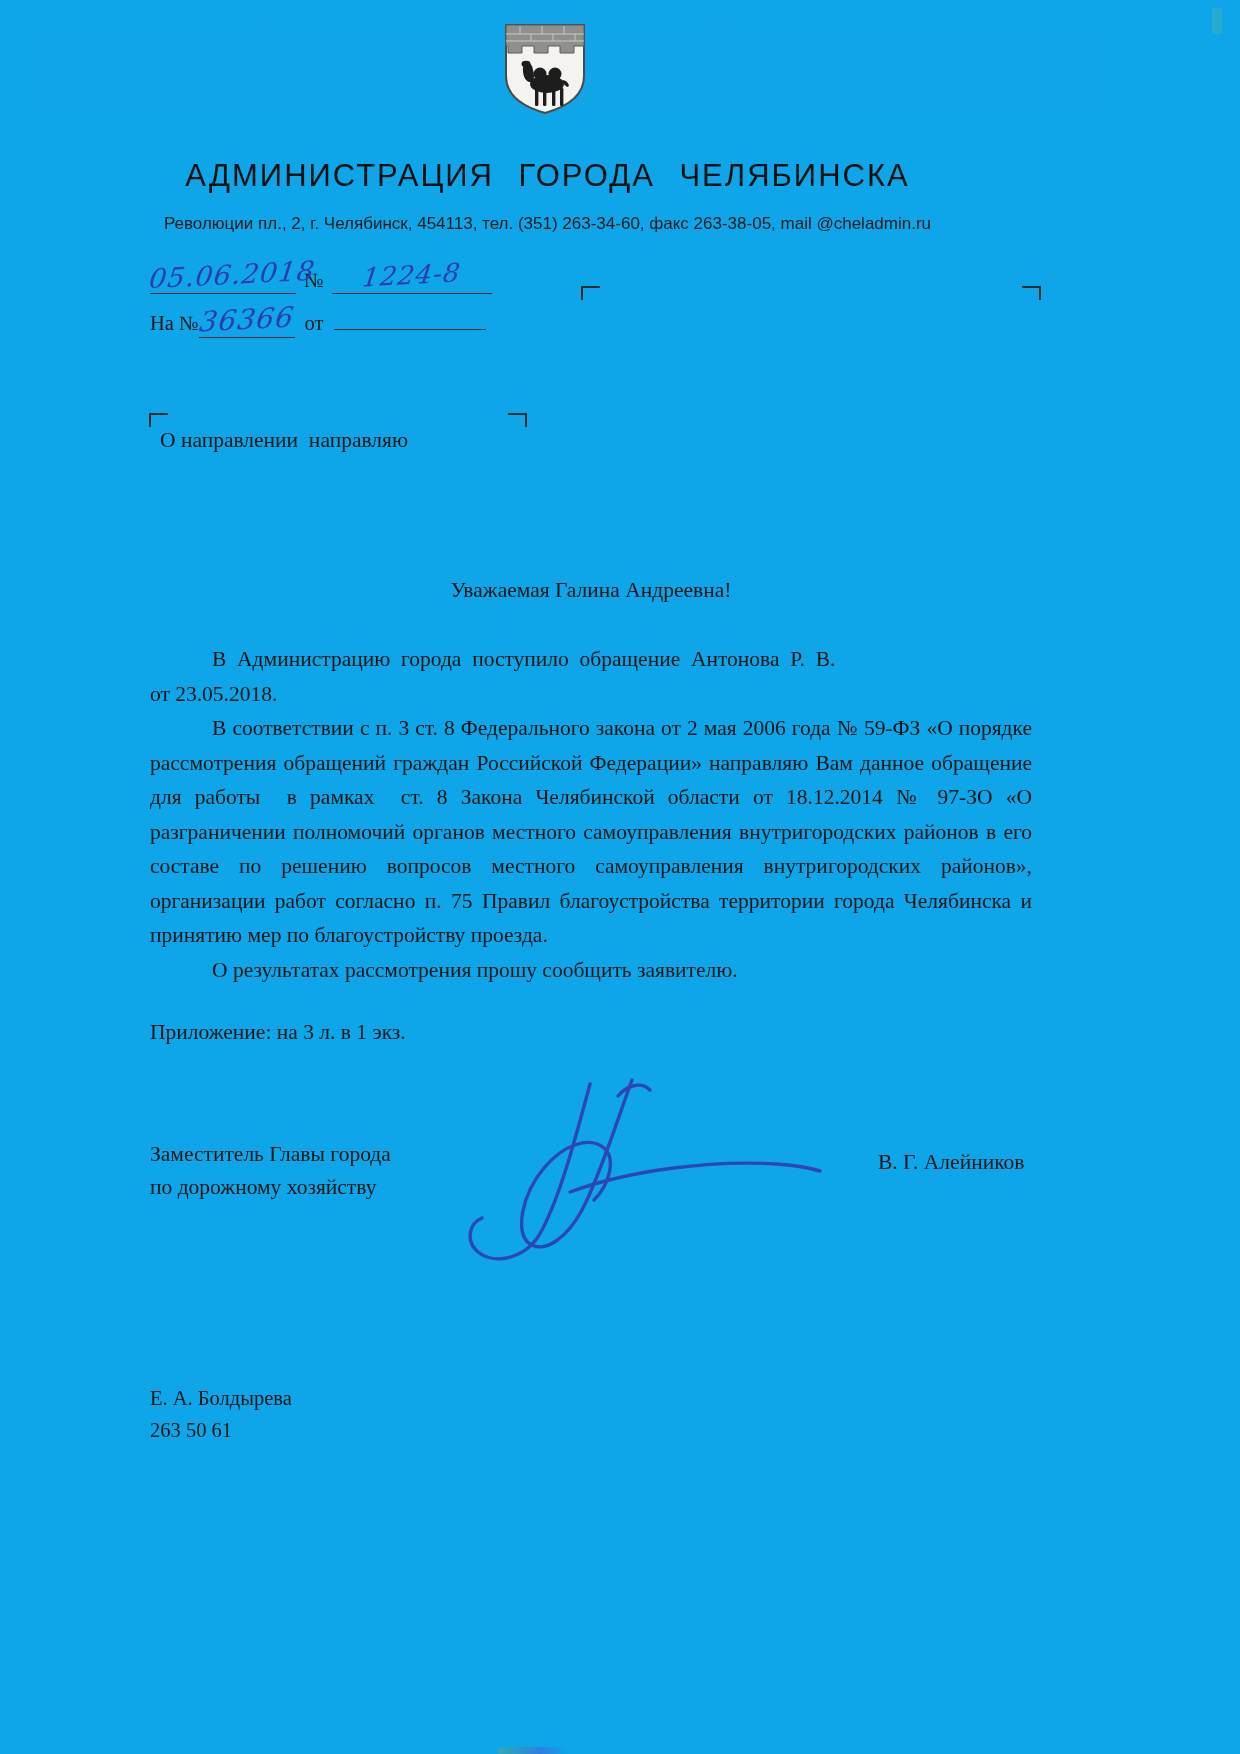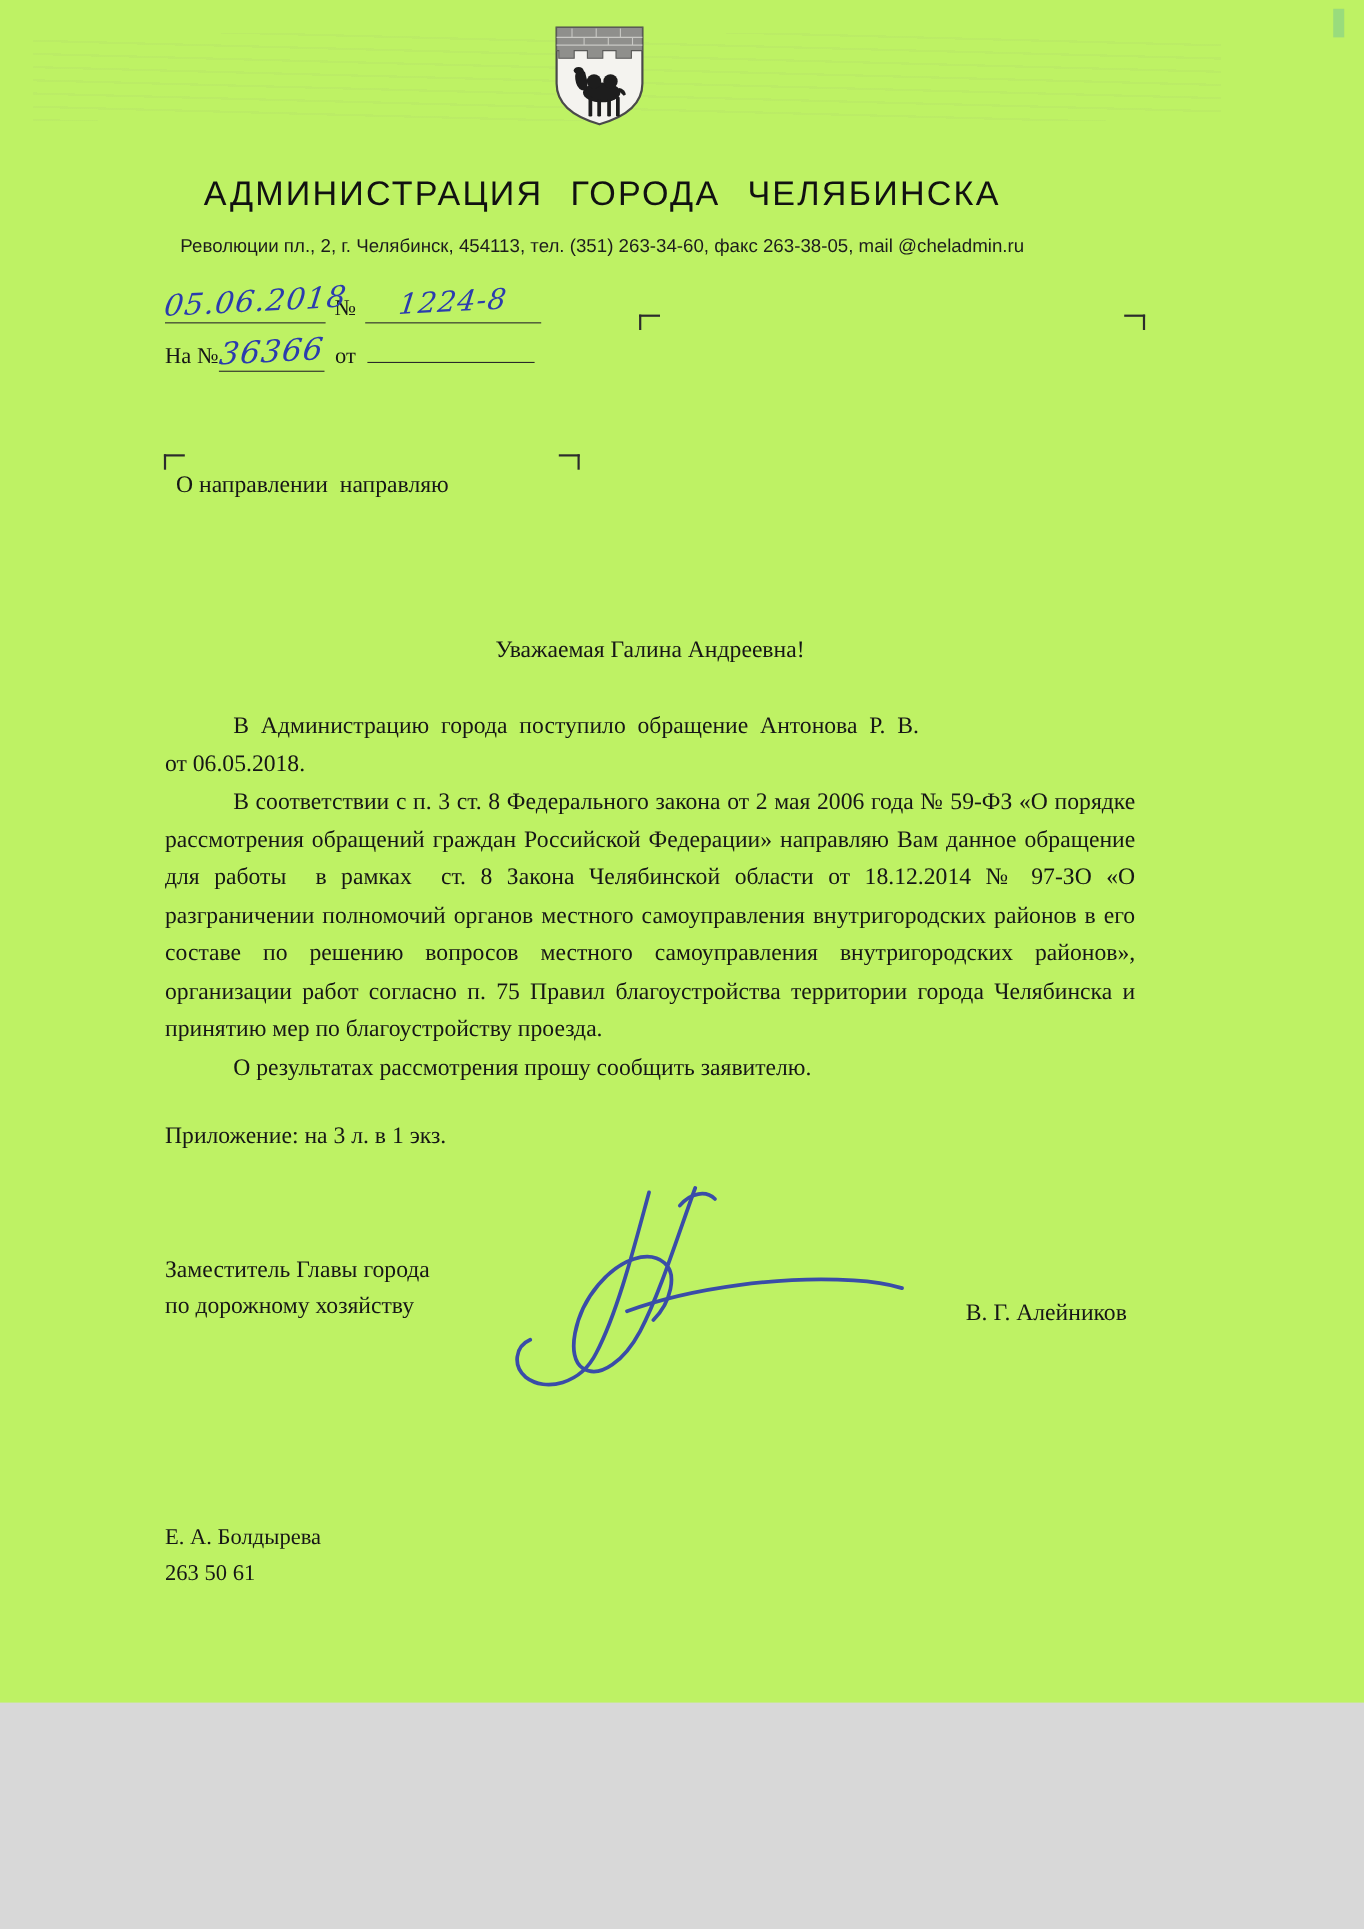--- a/index.html
+++ b/index.html
@@ -6,9 +6,9 @@
   .page {
     position: relative;
     width: 1240px;
-    height: 1548px;
+    height: 1754px;
     margin: 0 auto;
-    background: #bef264;
+    background: #0ea5e9;
     font-family: "Liberation Serif", serif;
     color: #161616;
     overflow: hidden;

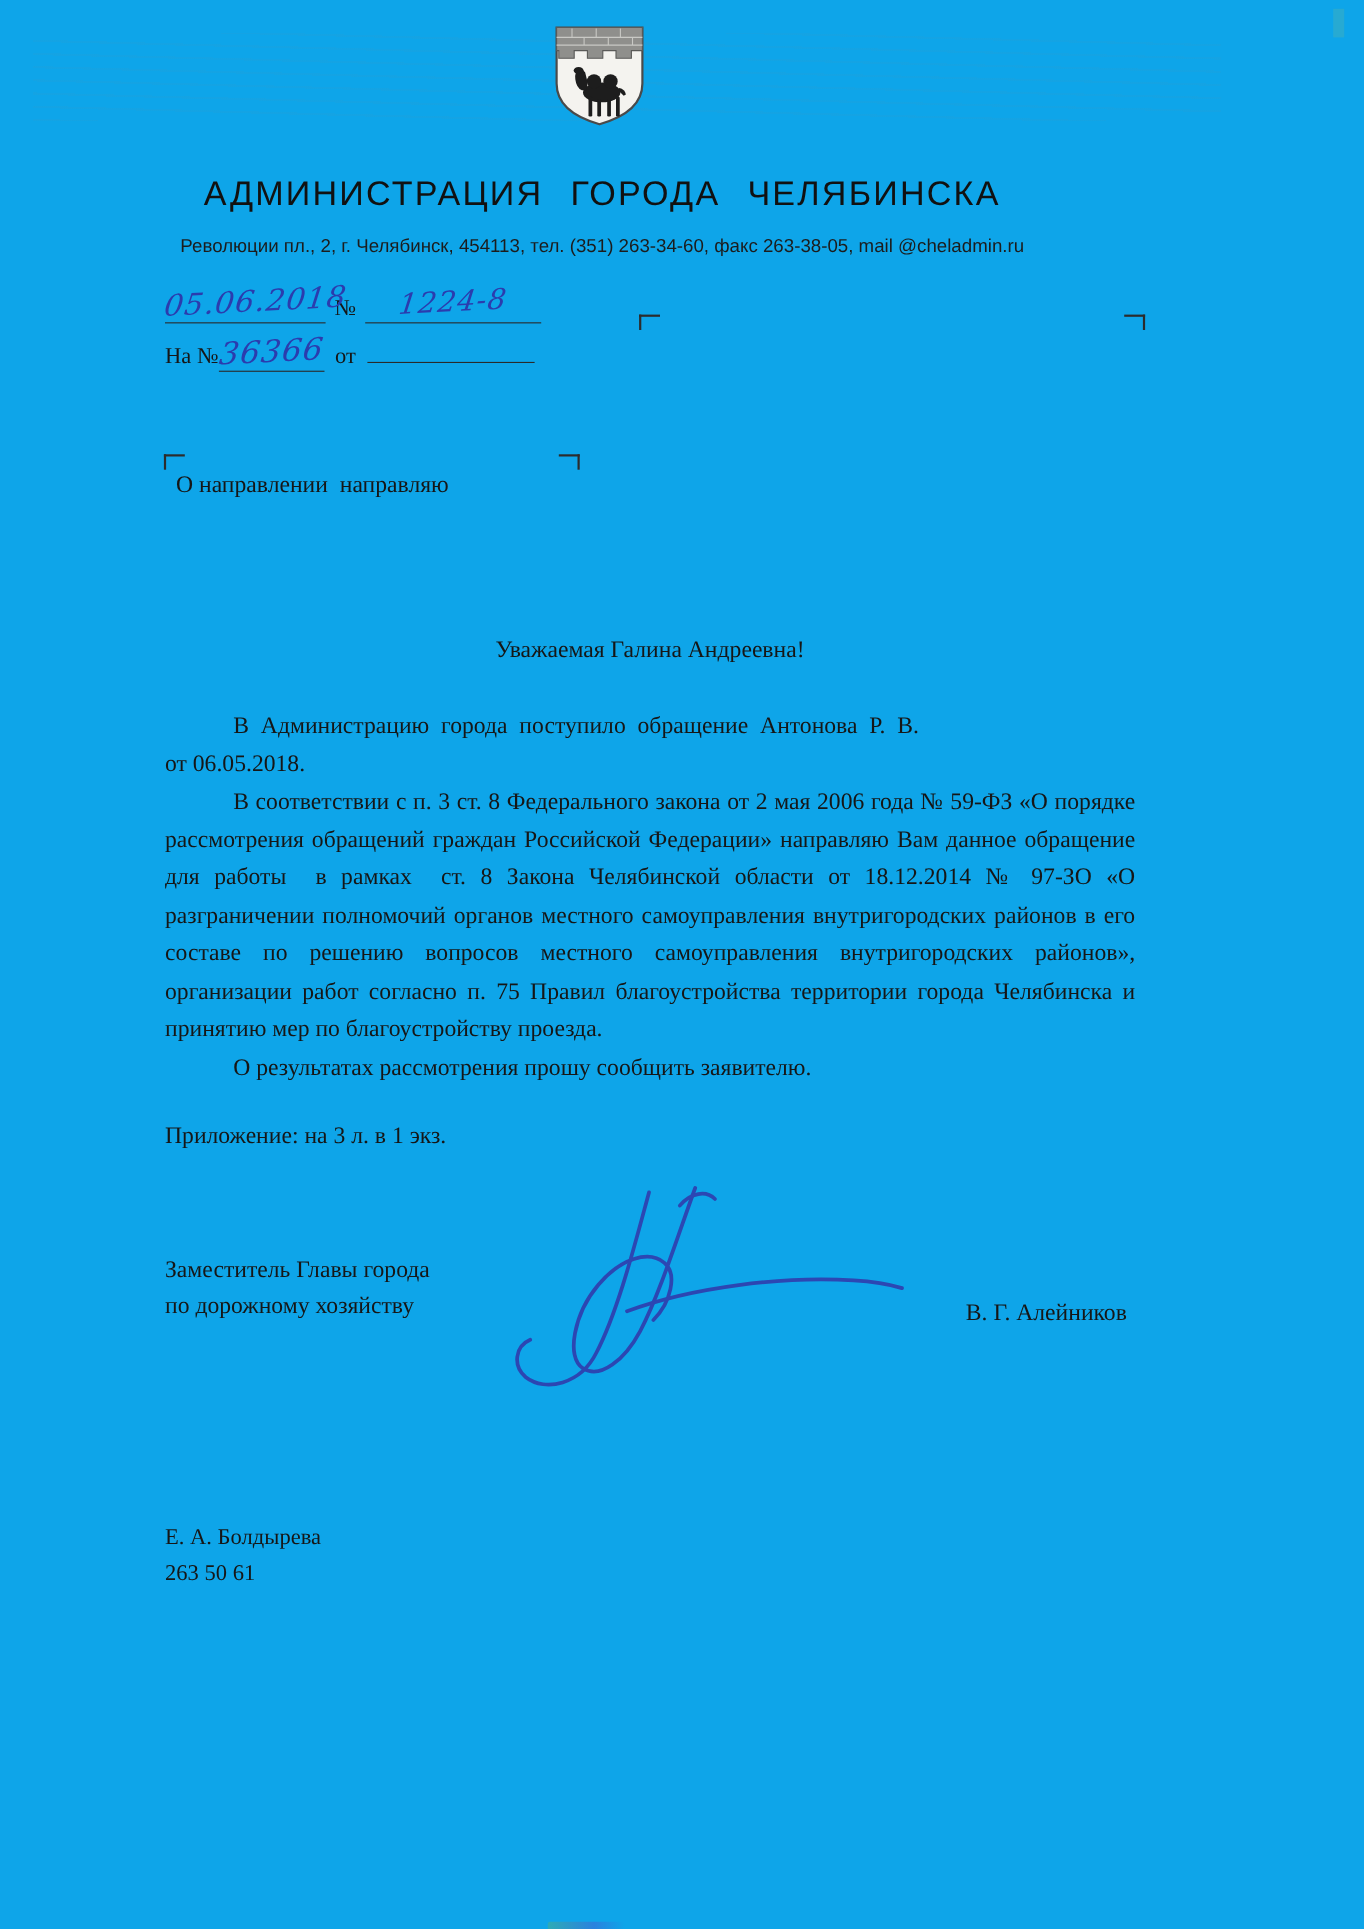--- a/index.html
+++ b/index.html
@@ -172,7 +172,7 @@
 
   <div class="abs body-block">
     <p>В  Администрацию  города  поступило  обращение  Антонова  Р.  В.
-от 06.05.2018.</p>
+от 23.05.2018.</p>
     <p>В соответствии с п. 3 ст. 8 Федерального закона от 2 мая 2006 года № 59-ФЗ «О порядке рассмотрения обращений граждан Российской Федерации» направляю Вам данное обращение для работы  в рамках  ст. 8 Закона Челябинской области от 18.12.2014 № 97-ЗО «О разграничении полномочий органов местного самоуправления внутригородских районов в его составе по решению вопросов местного самоуправления внутригородских районов», организации работ согласно п. 75 Правил благоустройства территории города Челябинска и принятию мер по благоустройству проезда.</p>
     <p>О результатах рассмотрения прошу сообщить заявителю.</p>
   </div>

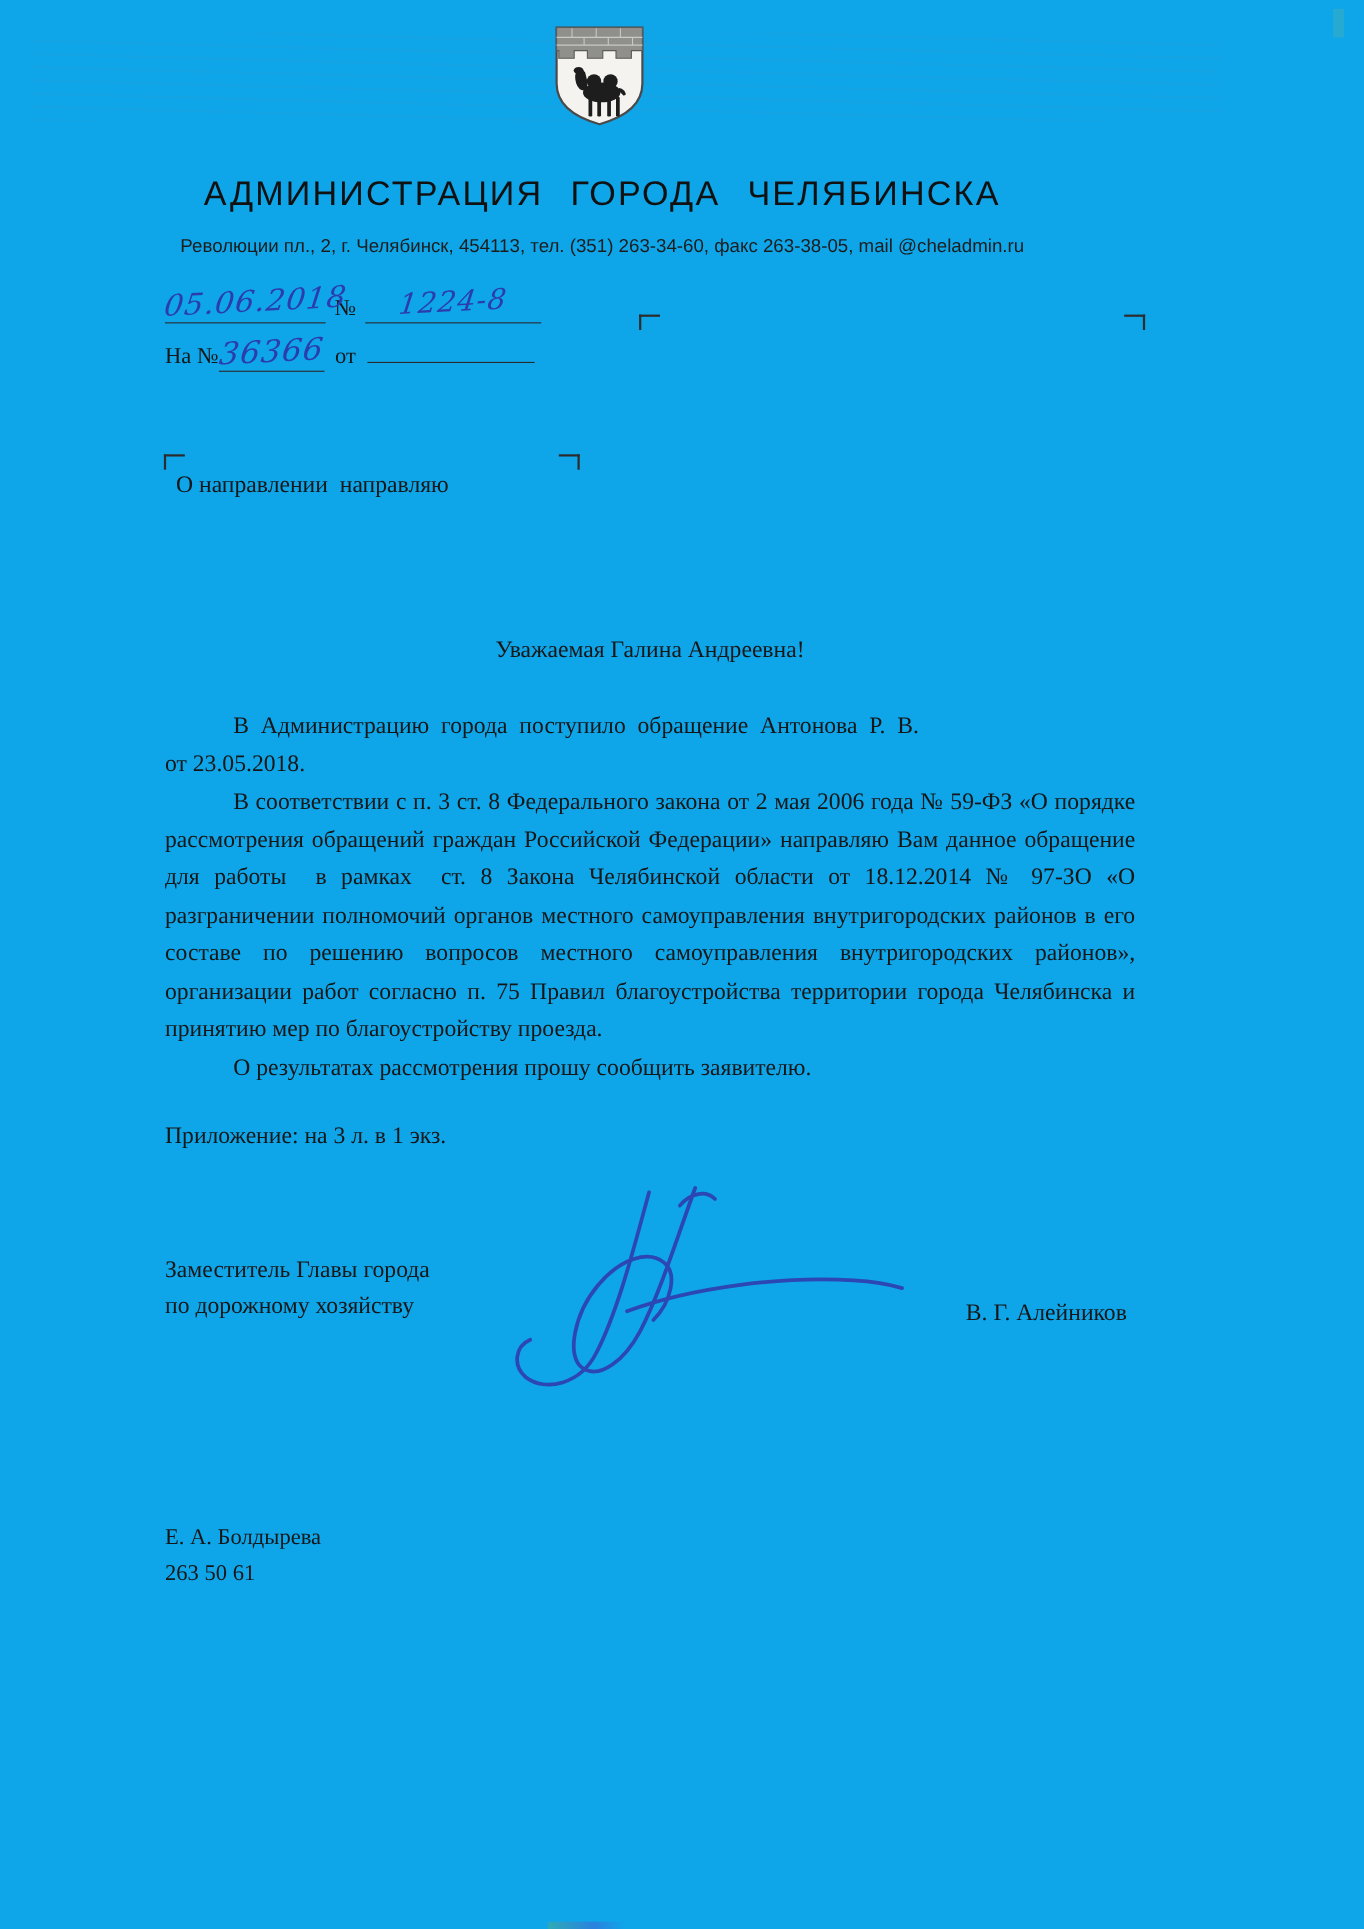--- a/index.html
+++ b/index.html
@@ -90,7 +90,7 @@
 
   
   .signoff-position { left: 150px; top: 1138px; font-size: 21.5px; line-height: 33px; }
-  .signoff-name { left: 878px; top: 1150px; font-size: 21.5px; margin-top: 31px; }
+  .signoff-name { left: 878px; top: 1150px; font-size: 21.5px; }
   .signature-wrap { left: 420px; top: 1072px; width: 410px; height: 200px; }
 
   

